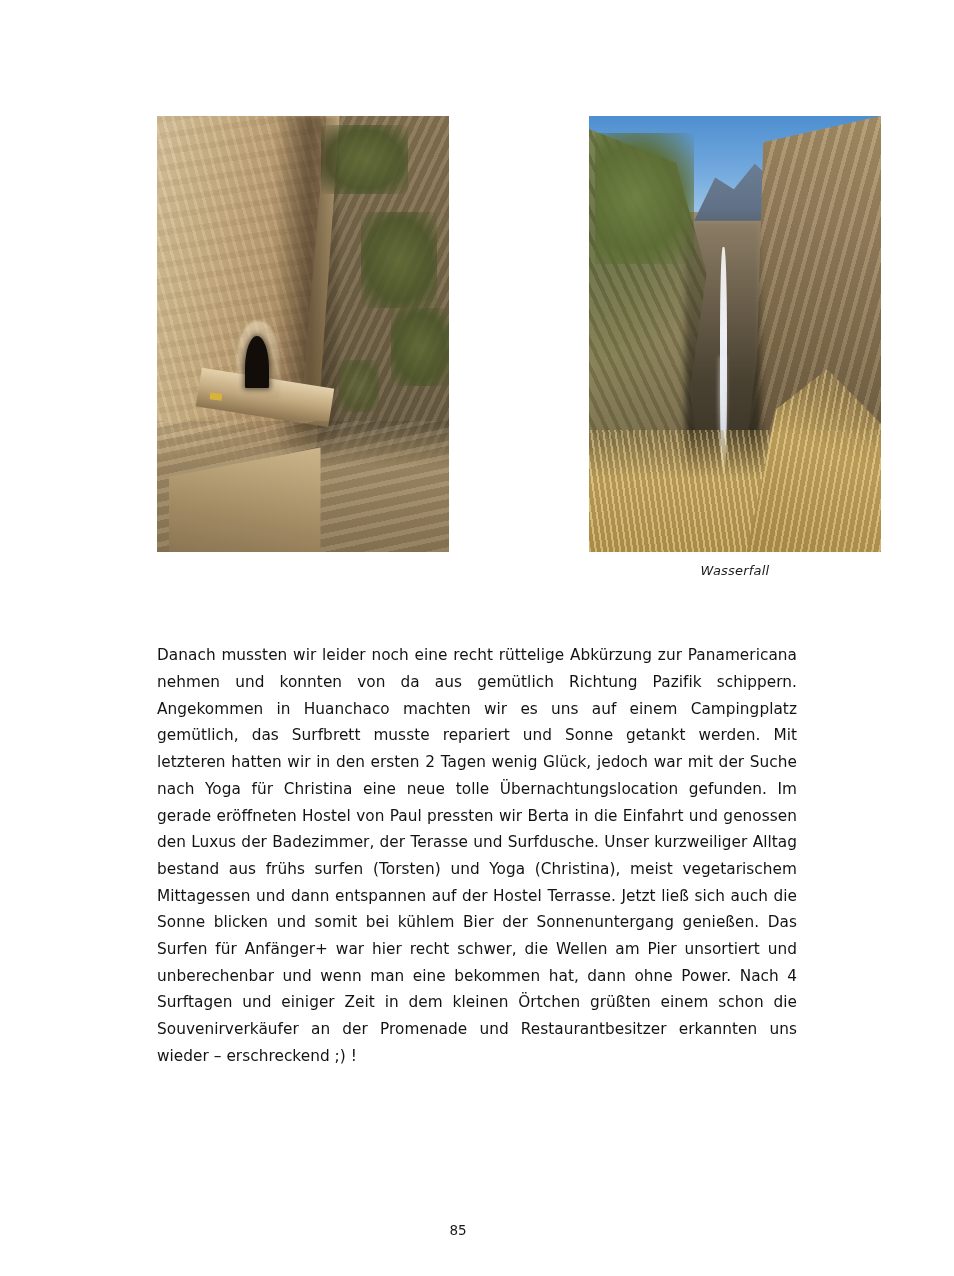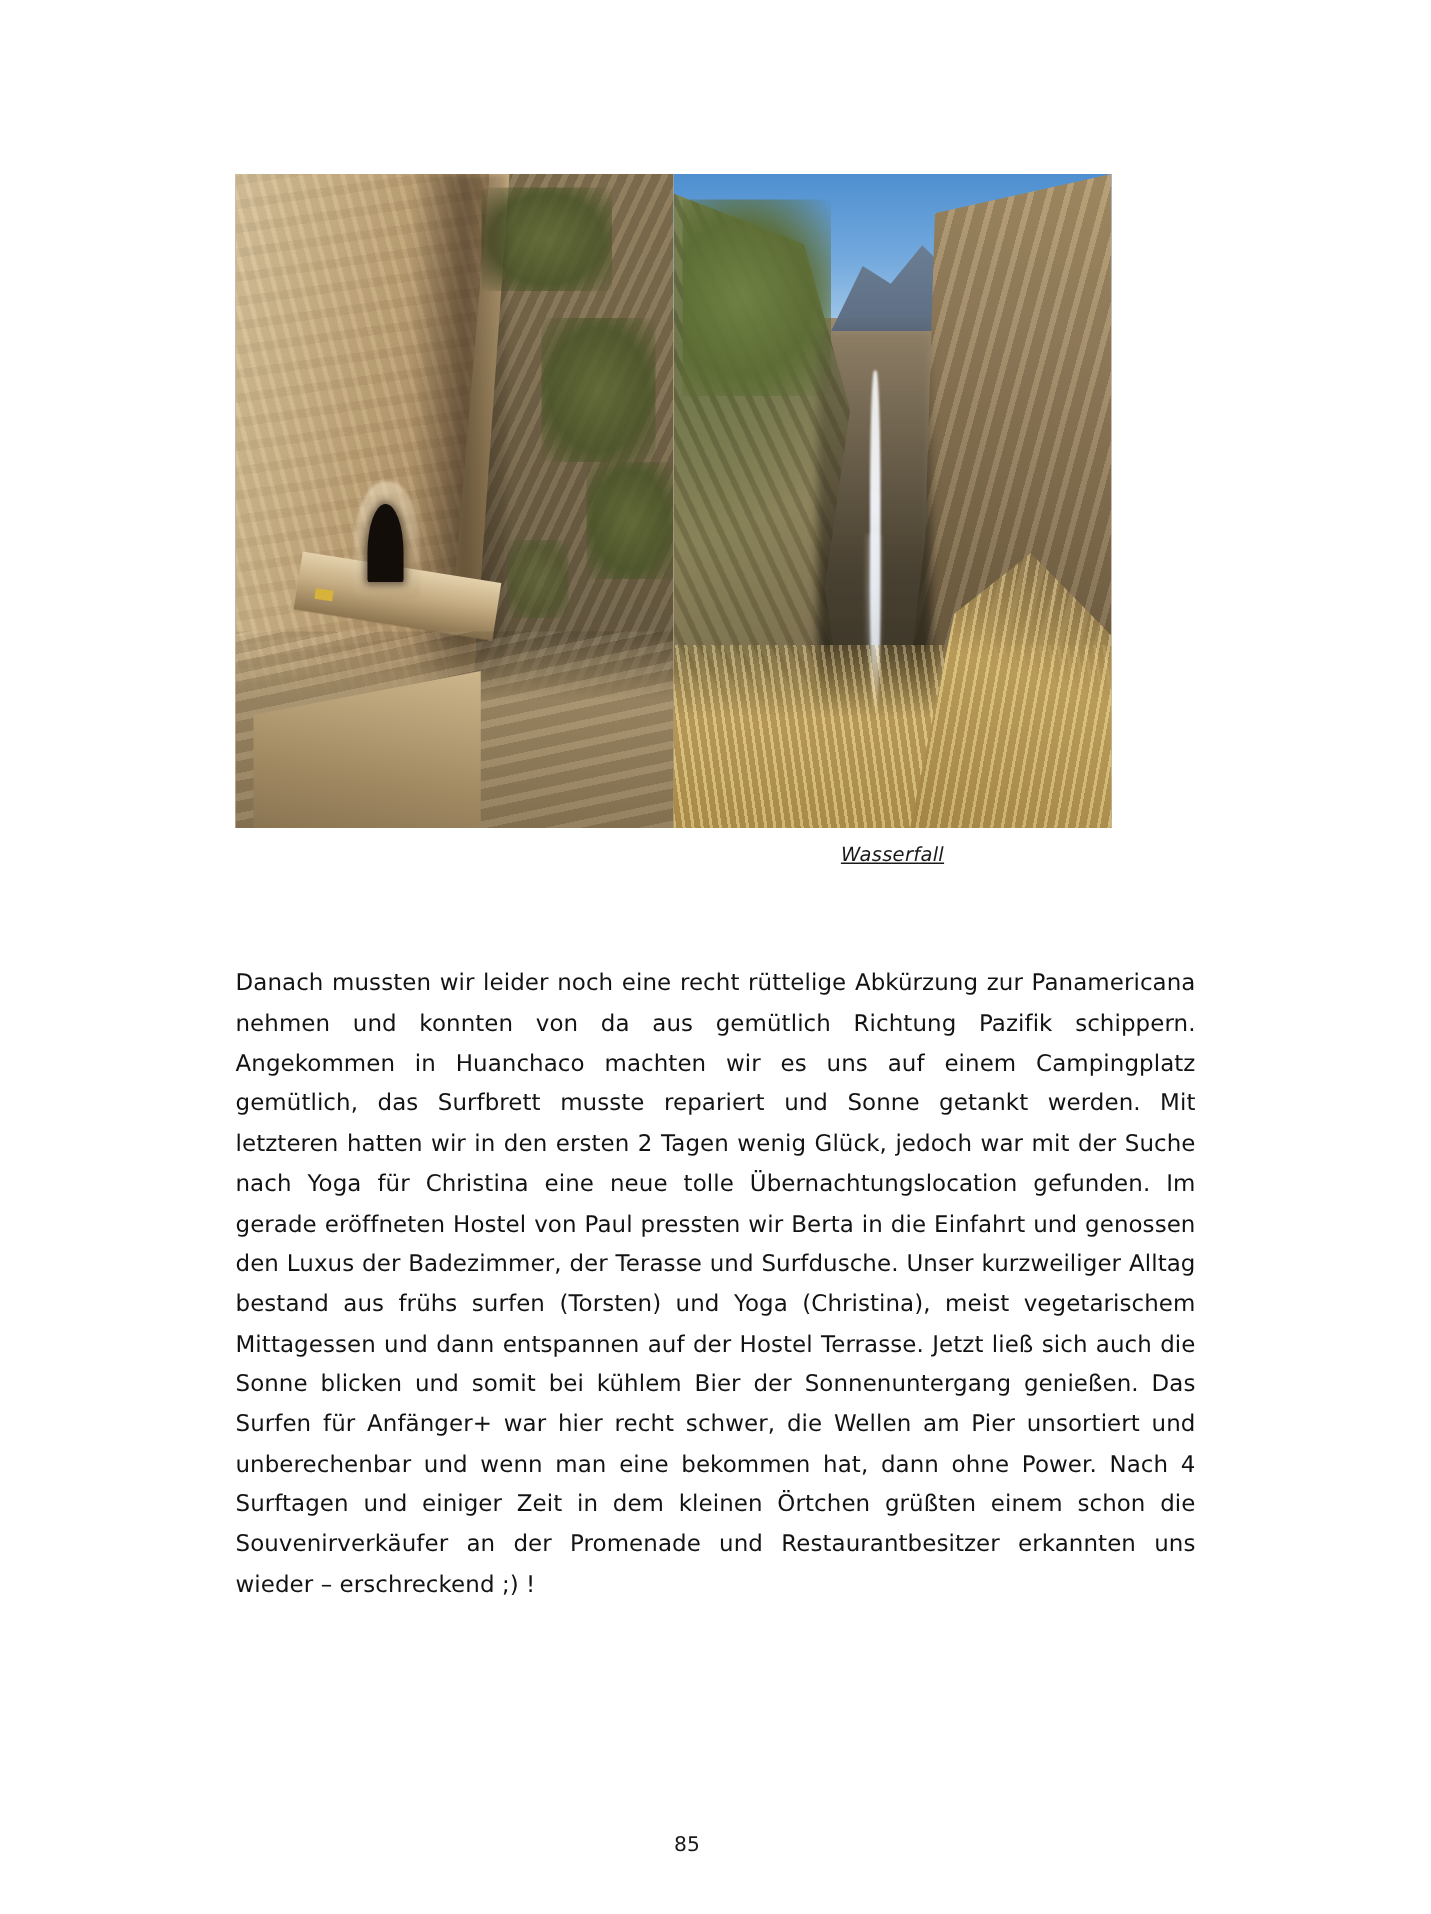--- a/index.html
+++ b/index.html
@@ -26,10 +26,10 @@
     position: absolute;
     left: 157px;
     top: 116px;
-    width: 639px;
+    width: 724px;
     display: flex;
+    justify-content: space-between;
     align-items: flex-start;
-    text-decoration: underline;
   }
   .figure {
     display: flex;

